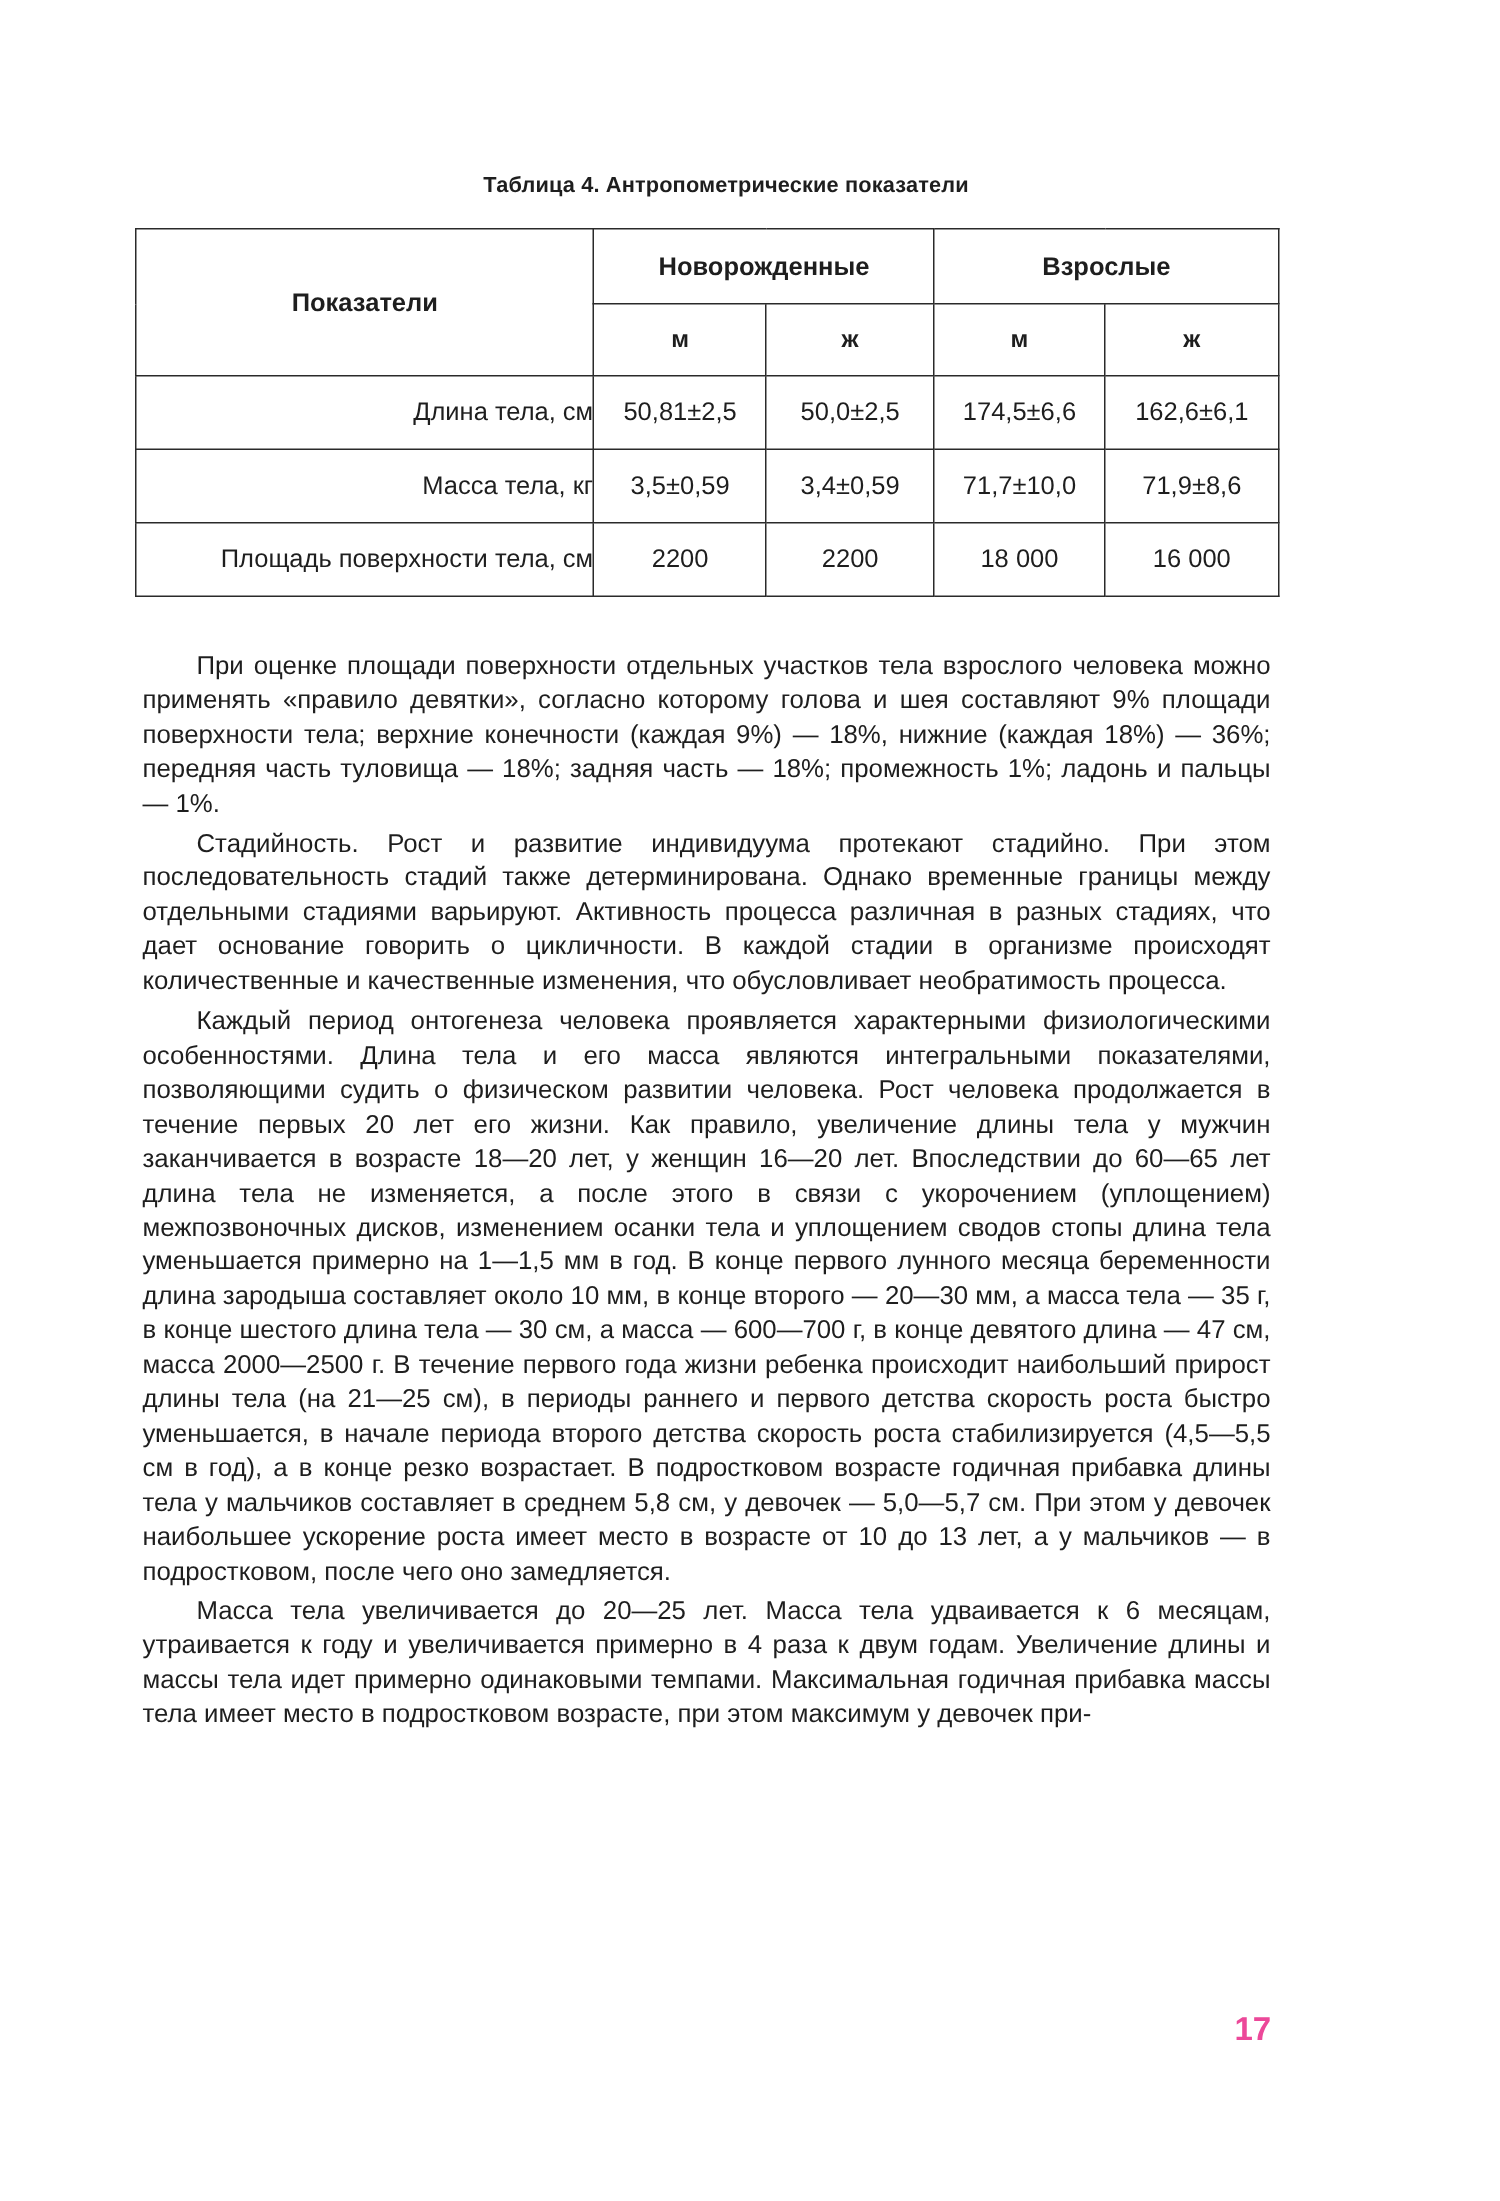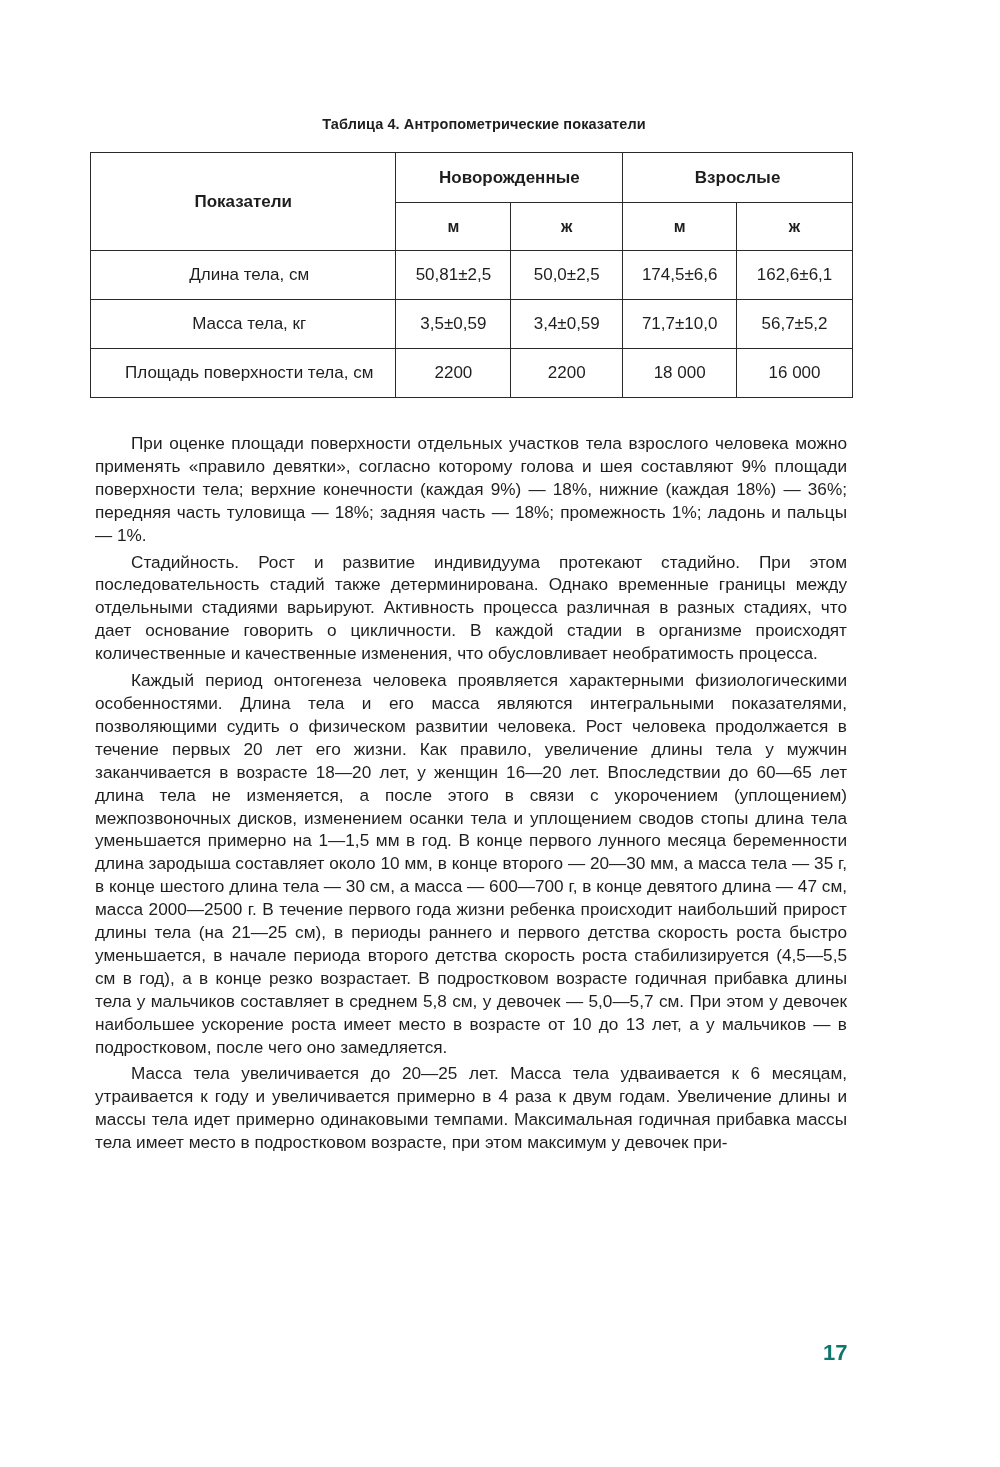--- a/index.html
+++ b/index.html
@@ -15,7 +15,7 @@
   .h-sub { height: 47px; font-size: 16px; }
   .h-label { text-align: center; font-size: 17px; }
   tr.data td { height: 48px; text-align: center; font-size: 17px; }
-  tr.data td.rowlabel { text-align: center; padding-left: 12px; }
+  tr.data td.rowlabel { text-align: right; padding-left: 12px; }
   .text { position: absolute; left: 91px; top: 428px; width: 760px;
           font-size: 17.2px; line-height: 22.9px; text-align: justify; }
   .text p { margin: 4px; text-indent: 36px; }

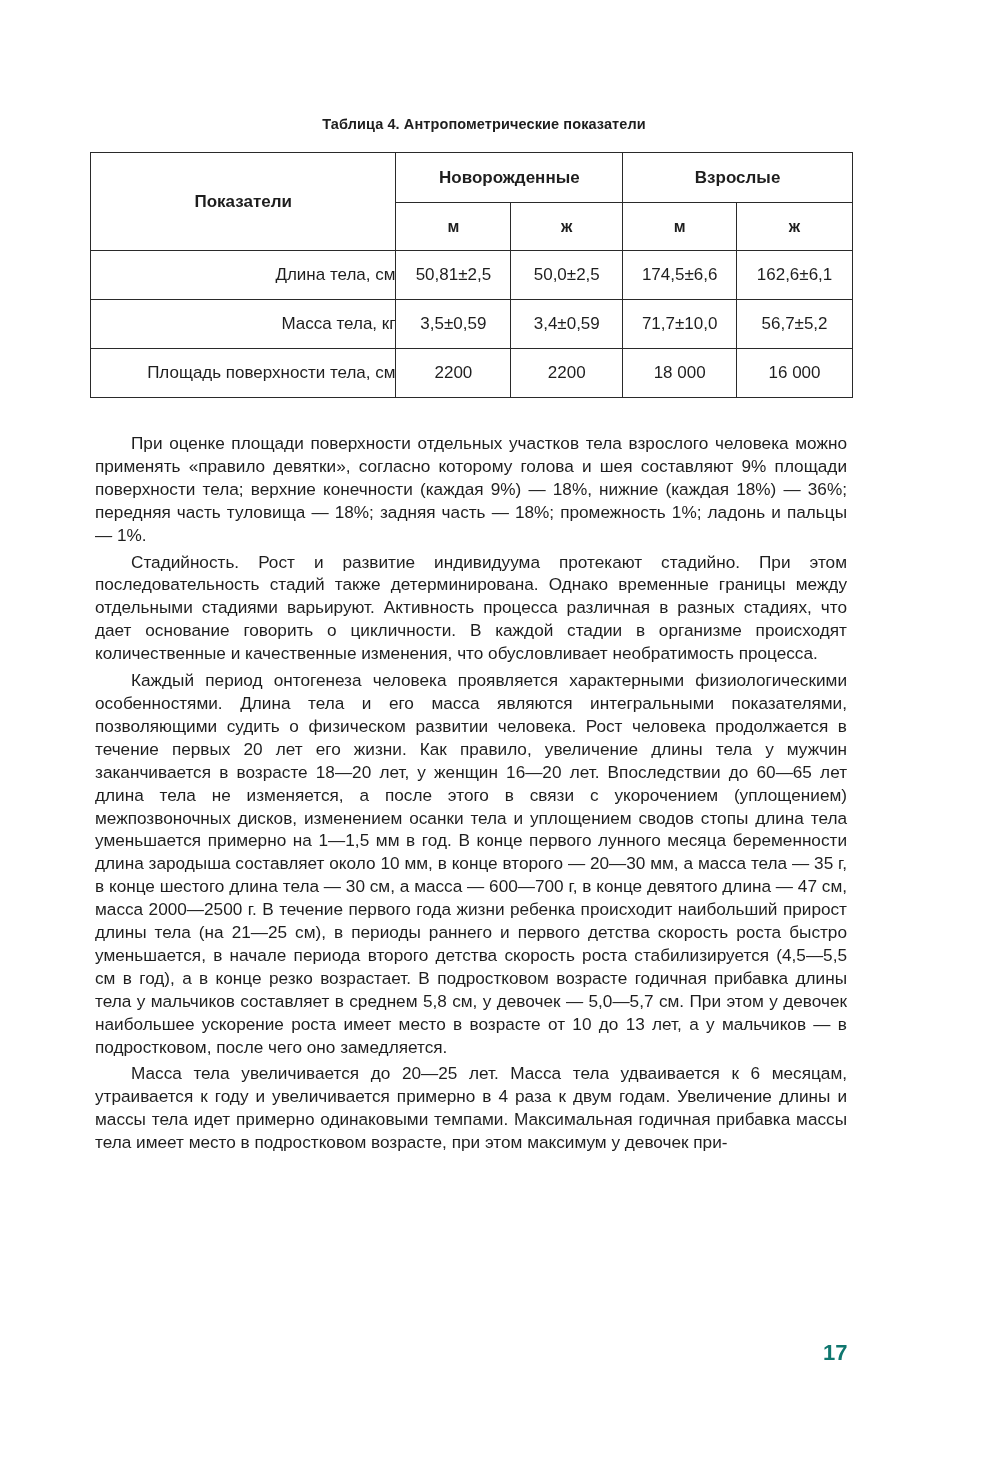--- a/index.html
+++ b/index.html
@@ -59,7 +59,7 @@
     <td>3,5±0,59</td>
     <td>3,4±0,59</td>
     <td>71,7±10,0</td>
-    <td>56,7±5,2</td>
+    <td>71,9±8,6</td>
   </tr>
   <tr class="data">
     <td class="rowlabel">Площадь поверхности тела, см</td>

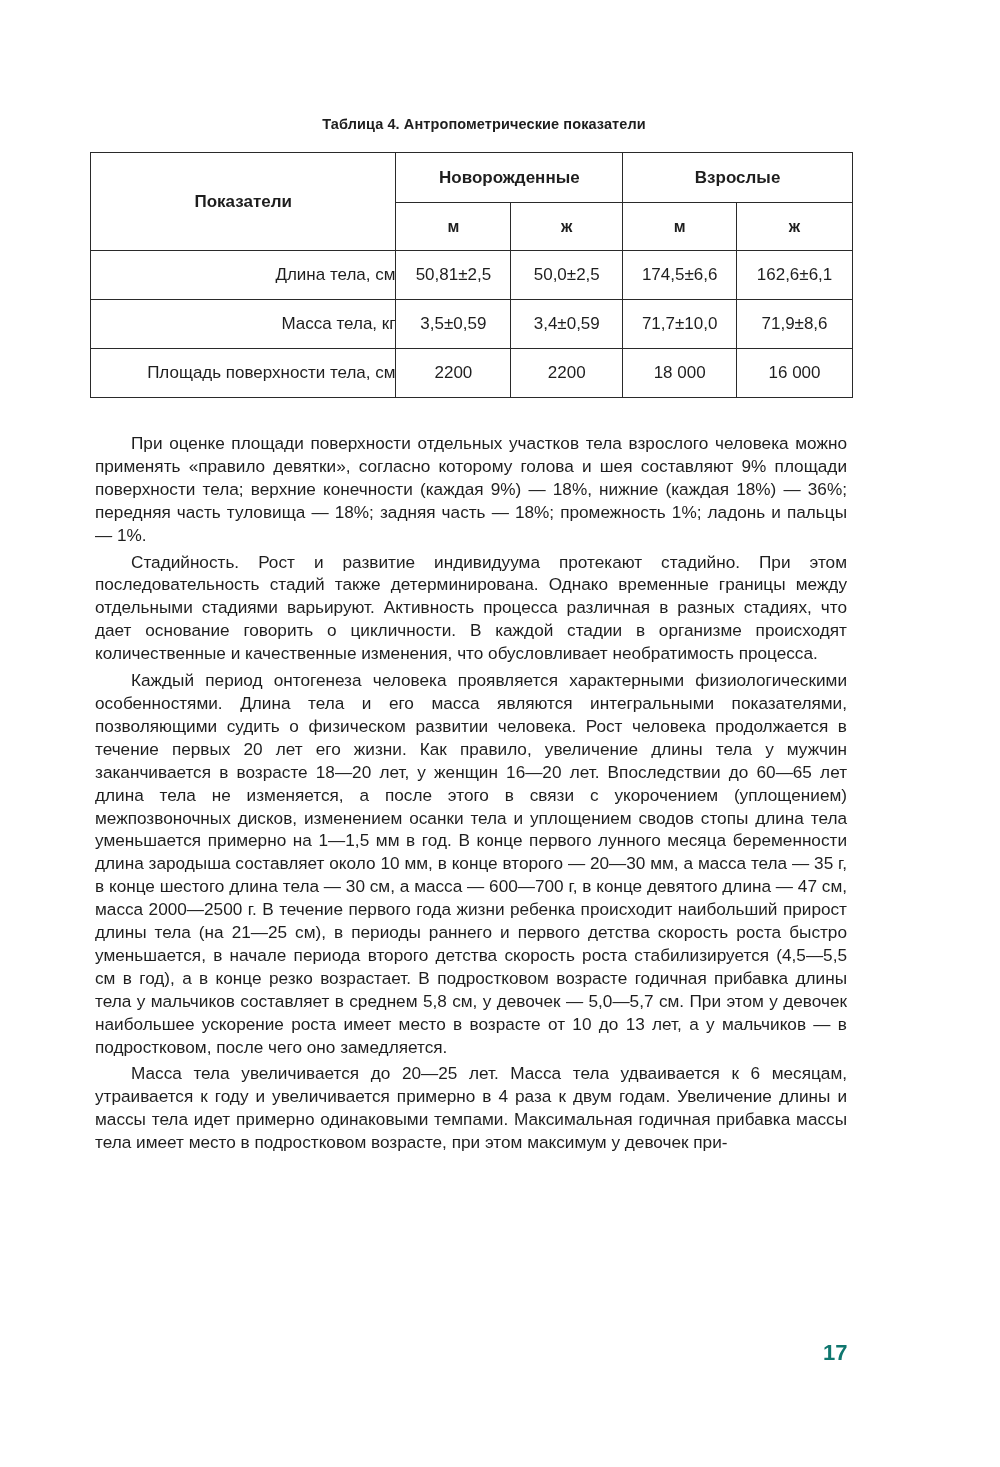--- a/index.html
+++ b/index.html
@@ -20,7 +20,7 @@
           font-size: 17.2px; line-height: 22.9px; text-align: justify; }
   .text p { margin: 4px; text-indent: 36px; }
   .pagenum { position: absolute; left: 823px; top: 1340px; font-size: 22px;
-             font-weight: bold; color: #0f766e; text-align: right; }
+             font-weight: bold; color: #ec4899; text-align: right; }
 </style>
 </head>
 <body>

